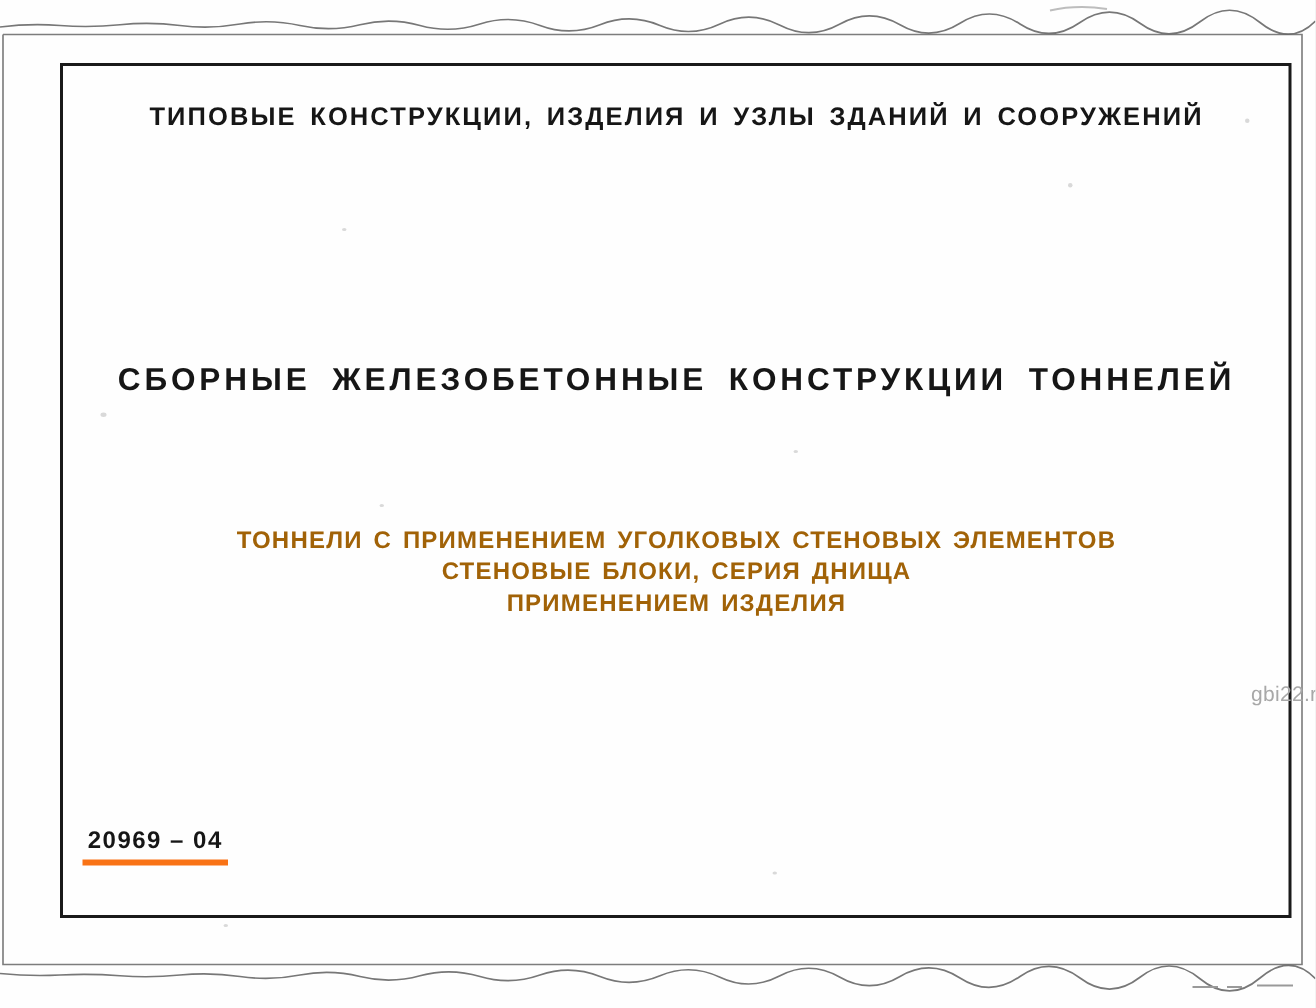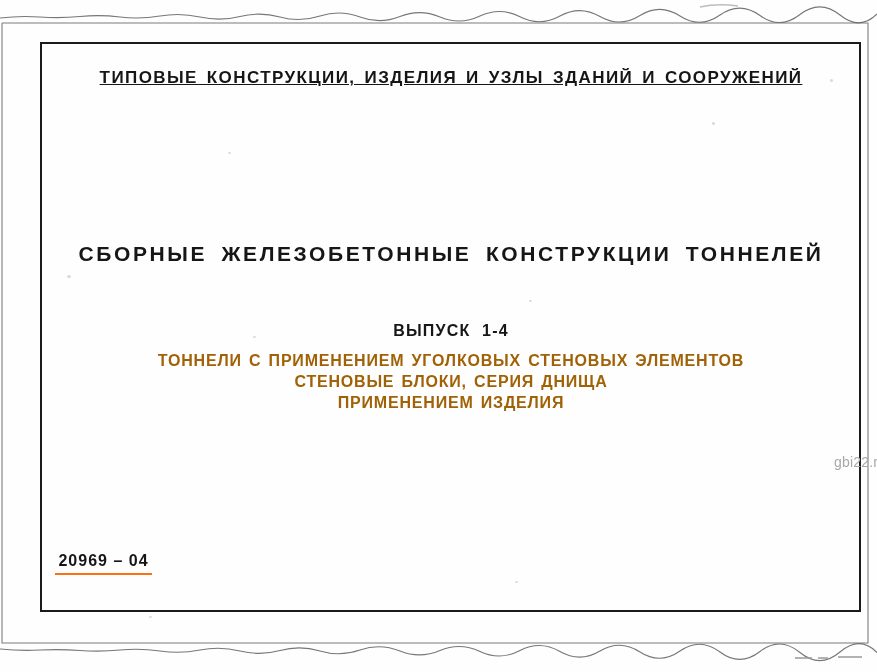--- a/index.html
+++ b/index.html
@@ -46,7 +46,6 @@
     font-size: 17px;
     letter-spacing: 1.4px;
     word-spacing: 3px;
-    text-decoration: underline;
   }
   .series-line {
     top: 84px;

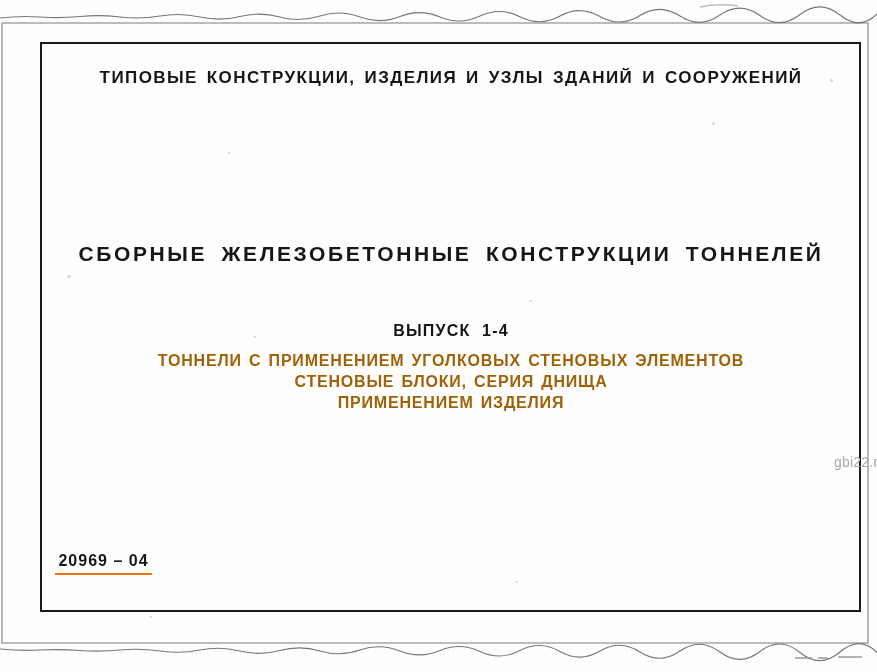--- a/index.html
+++ b/index.html
@@ -133,7 +133,6 @@
 
     <div class="txt title-line">СБОРНЫЕ ЖЕЛЕЗОБЕТОННЫЕ КОНСТРУКЦИИ ТОННЕЛЕЙ</div>
 
-    <div class="txt issue-line">ВЫПУСК 1-4</div>
 
     <div class="subtitle-block">
       <div>ТОННЕЛИ С ПРИМЕНЕНИЕМ УГОЛКОВЫХ СТЕНОВЫХ ЭЛЕМЕНТОВ</div>

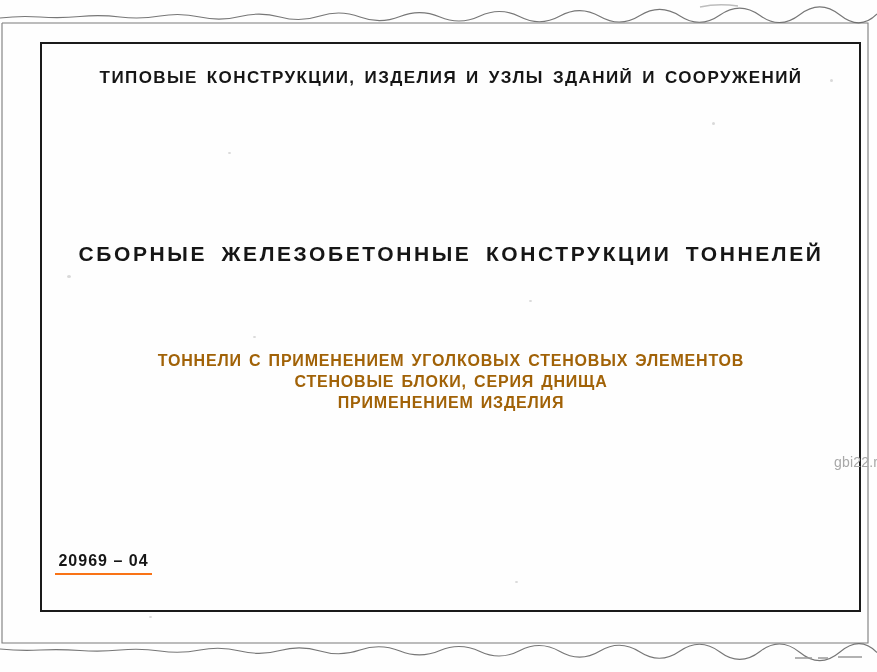--- a/index.html
+++ b/index.html
@@ -86,7 +86,7 @@
     font-weight: 700;
     font-size: 16px;
     letter-spacing: 1px;
-    border-bottom: 2px solid #f97316;
+    border-bottom: 4px solid #f97316;
     padding-bottom: 3px;
     white-space: nowrap;
     color: #161616;

